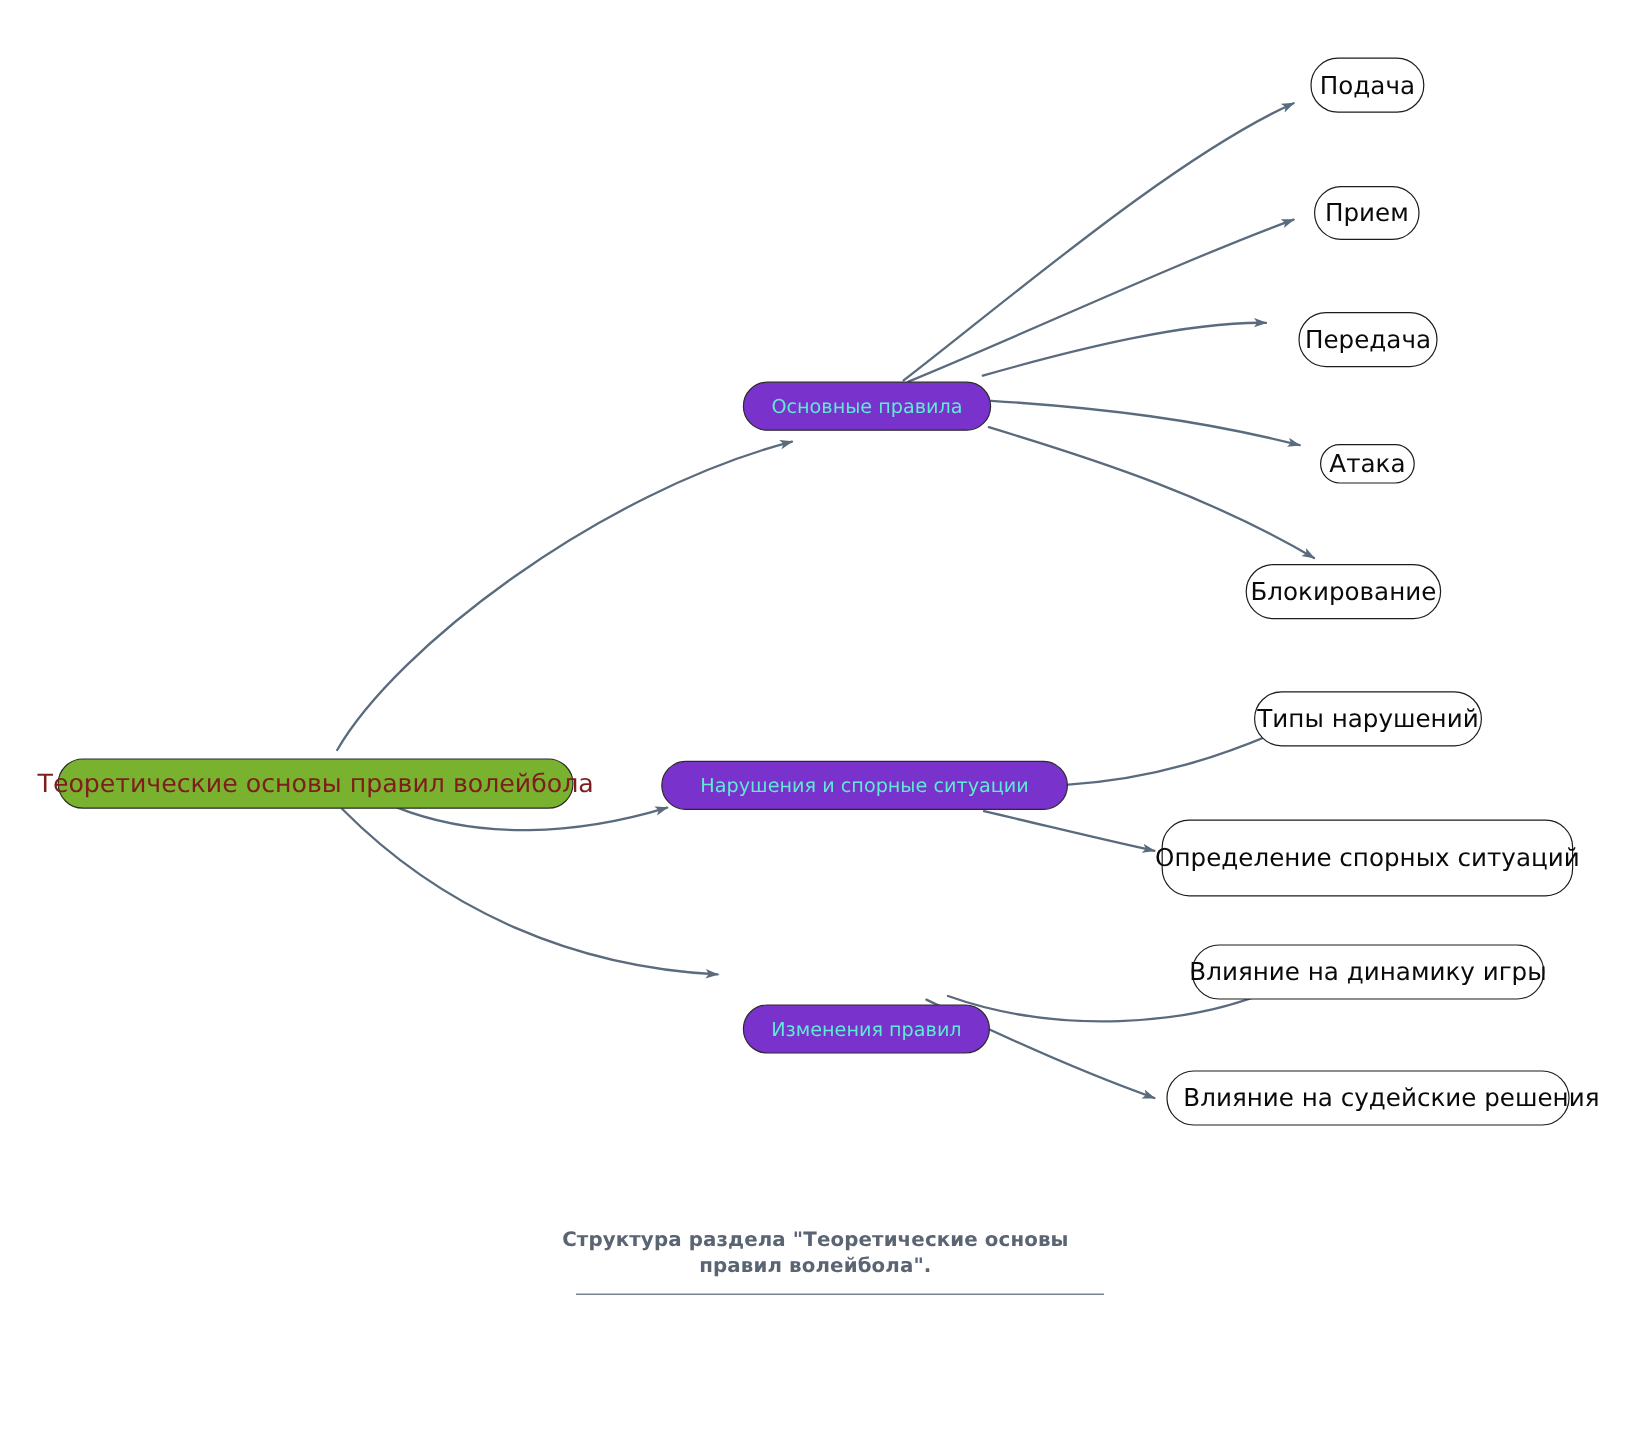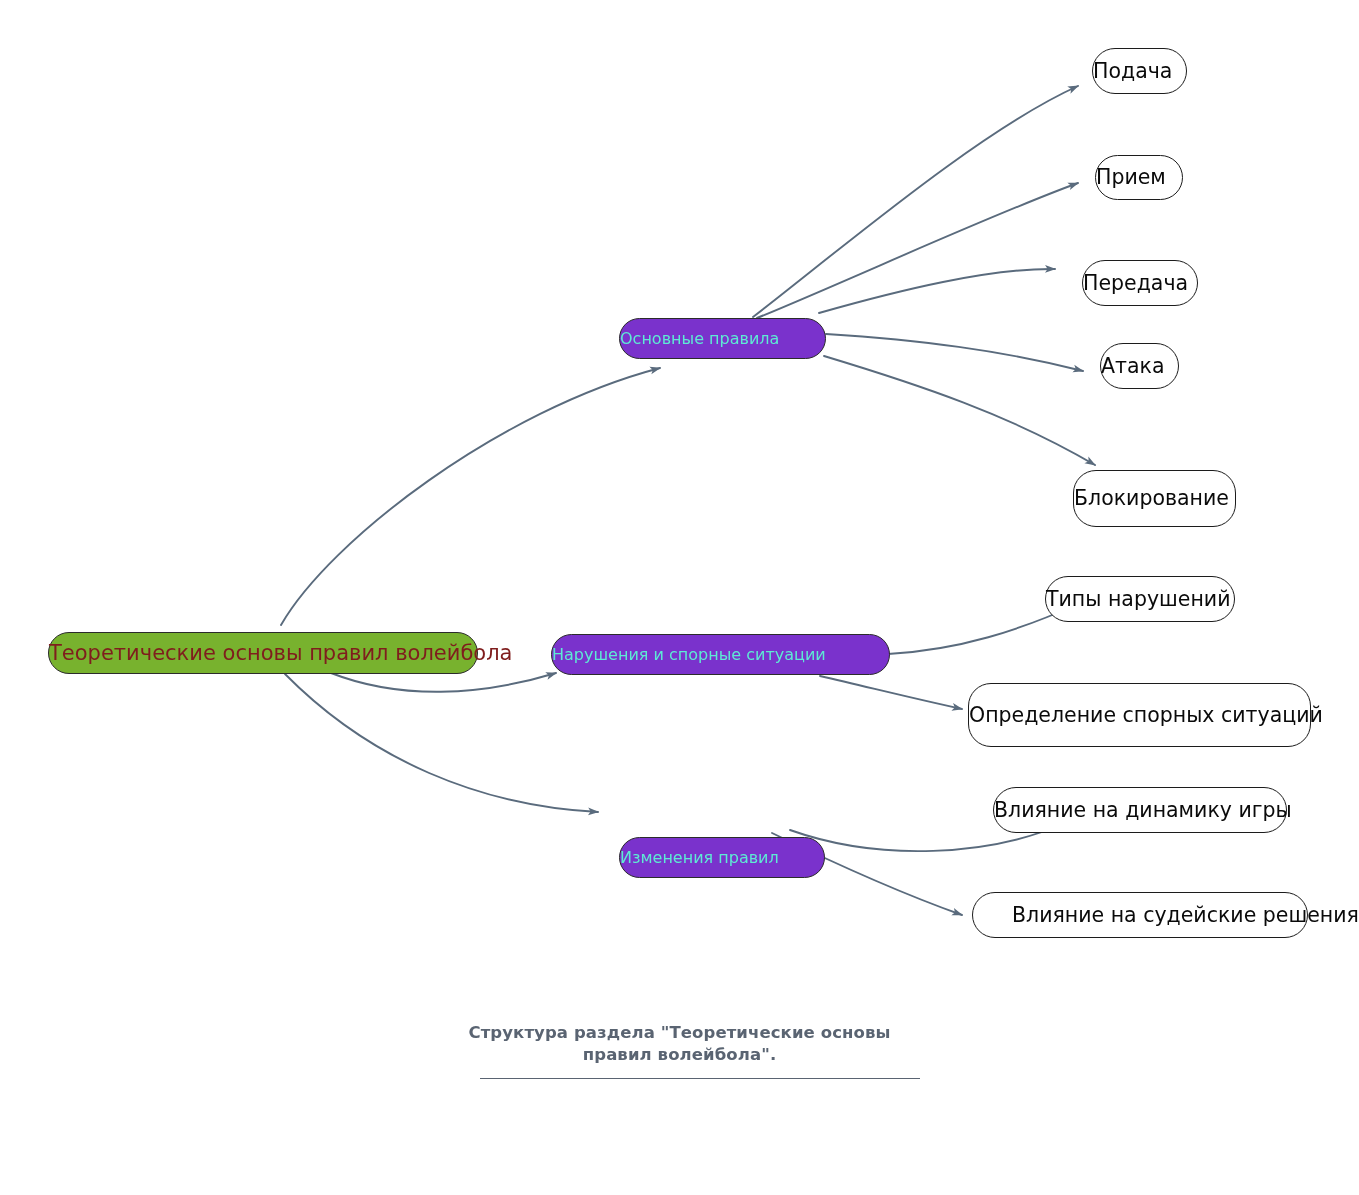--- a/index.html
+++ b/index.html
@@ -35,7 +35,7 @@
     box-sizing: border-box;
     display: flex;
     align-items: center;
-    justify-content: flex-start;
+    justify-content: center;
     border-radius: 23px;
     white-space: nowrap;
     line-height: 1;

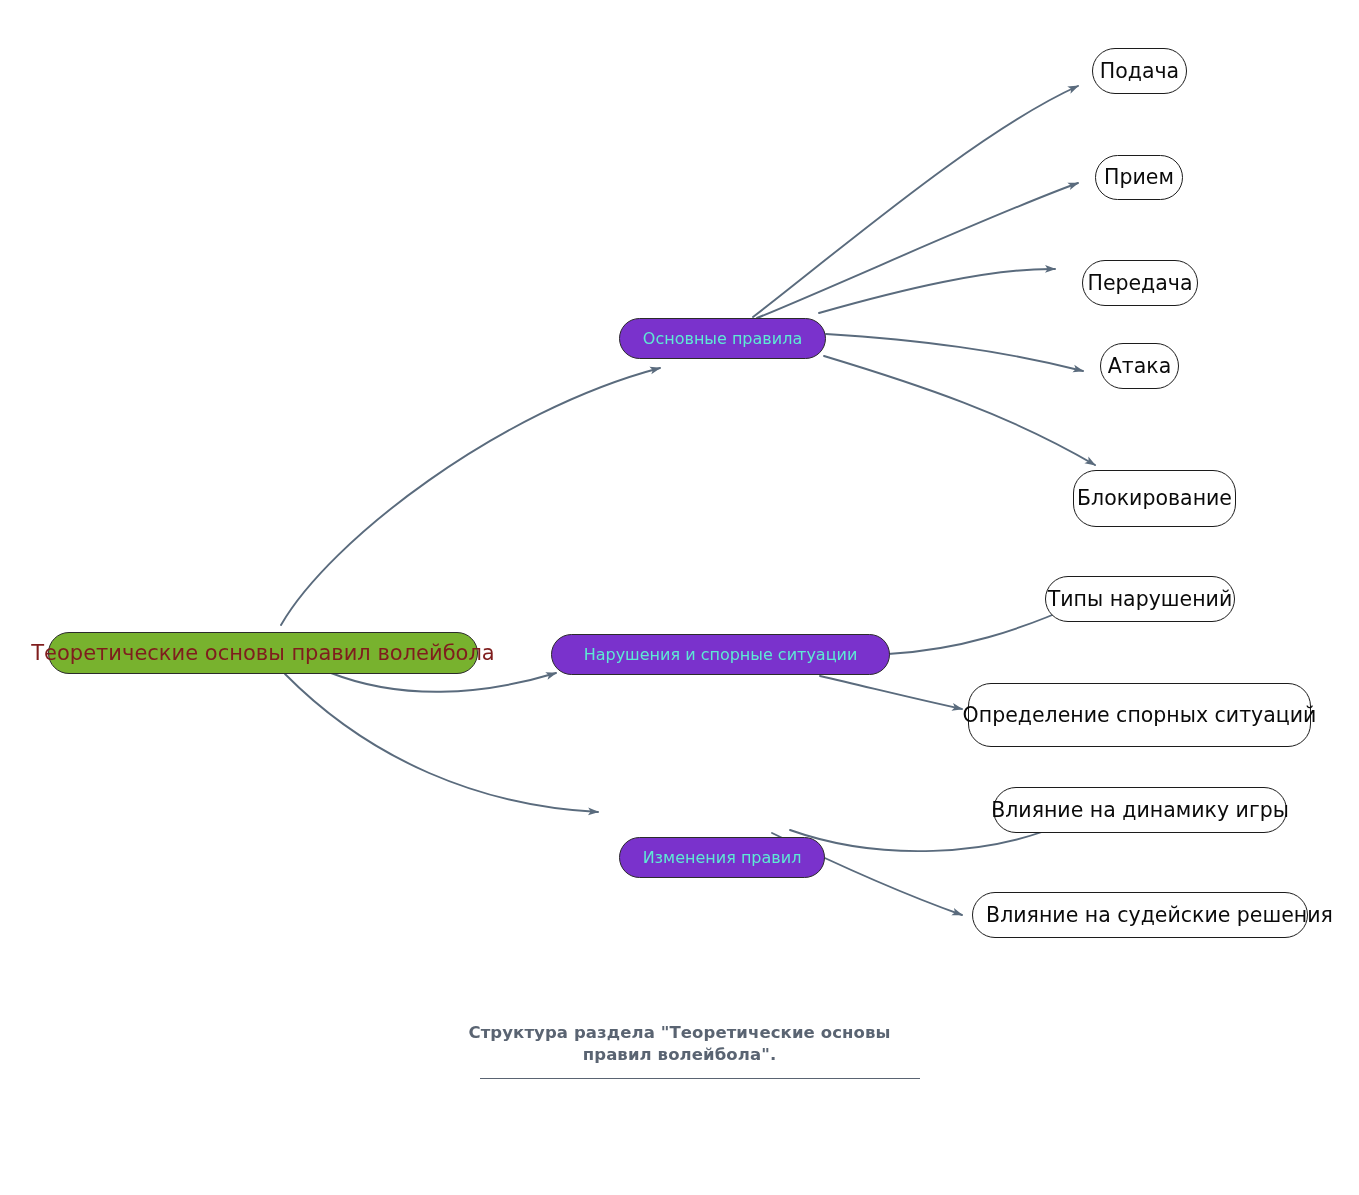--- a/index.html
+++ b/index.html
@@ -144,7 +144,7 @@
   <div class="node node-leaf" style="left:1082px; top:260px; width:116px; height:46px;">
     <span>Передача</span>
   </div>
-  <div class="node node-leaf" style="left:1100px; top:343px; width:79px; height:46px;">
+  <div class="node node-leaf" style="left:1100px; top:370px; width:79px; height:33px;">
     <span>Атака</span>
   </div>
   <div class="node node-leaf" style="left:1073px; top:470px; width:163px; height:57px;">

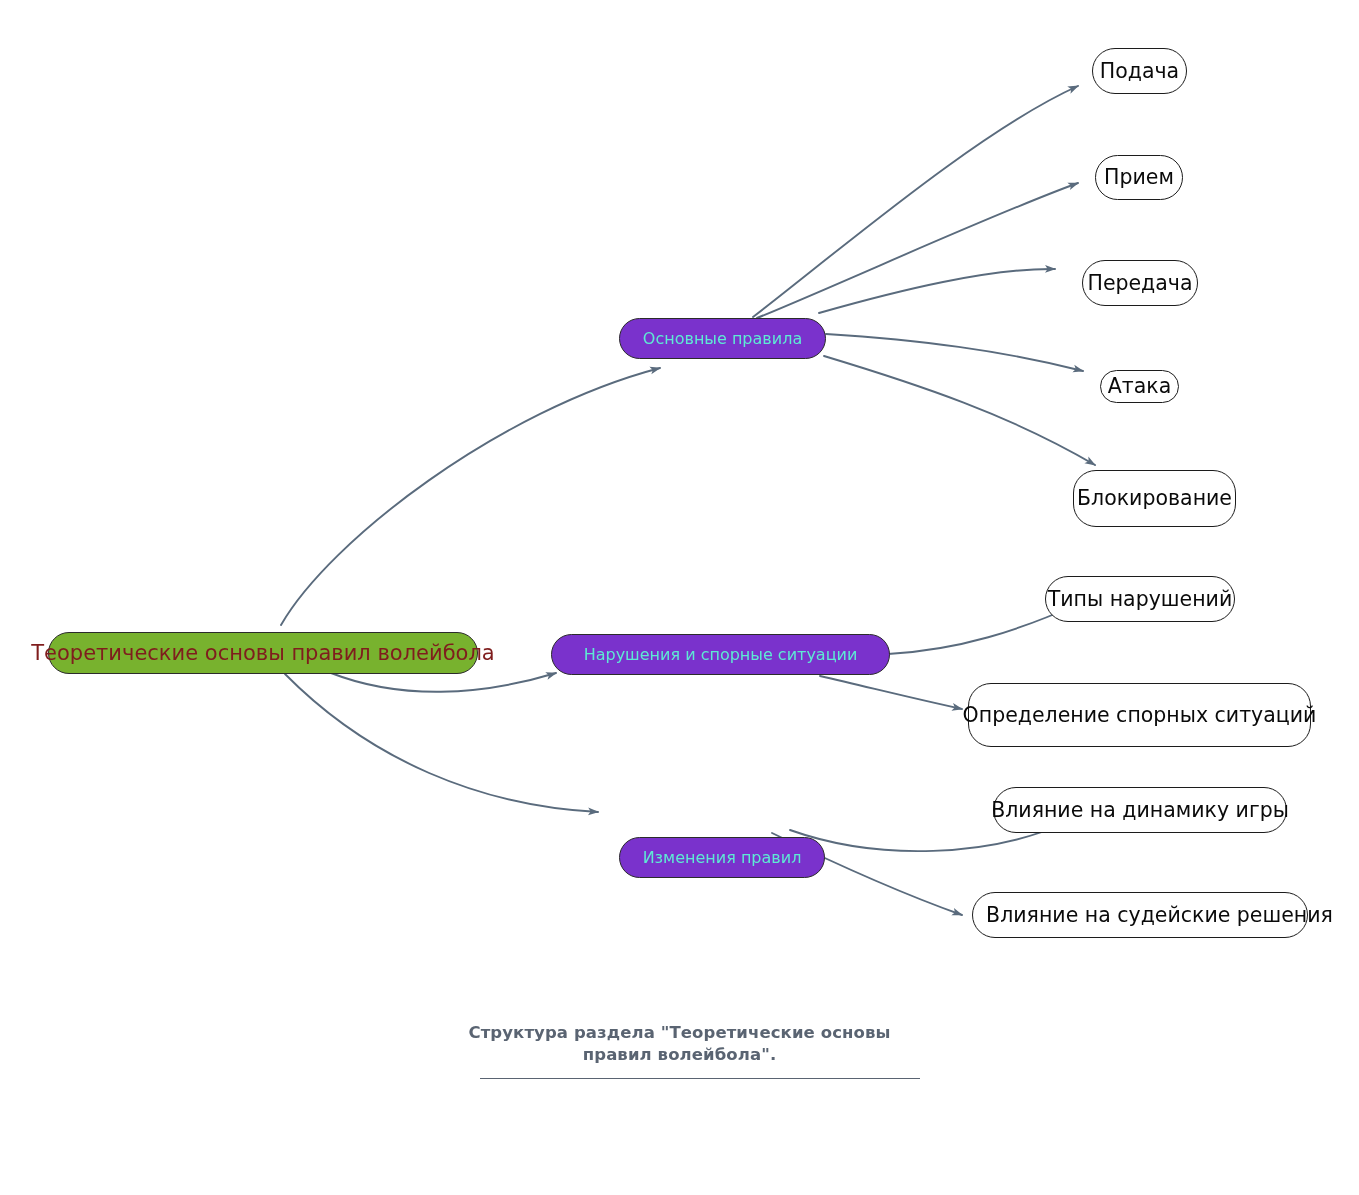--- a/index.html
+++ b/index.html
@@ -147,7 +147,7 @@
   <div class="node node-leaf" style="left:1100px; top:370px; width:79px; height:33px;">
     <span>Атака</span>
   </div>
-  <div class="node node-leaf" style="left:1073px; top:470px; width:163px; height:57px;">
+  <div class="node node-leaf" style="left:1038px; top:470px; width:163px; height:46px;">
     <span>Блокирование</span>
   </div>
 

